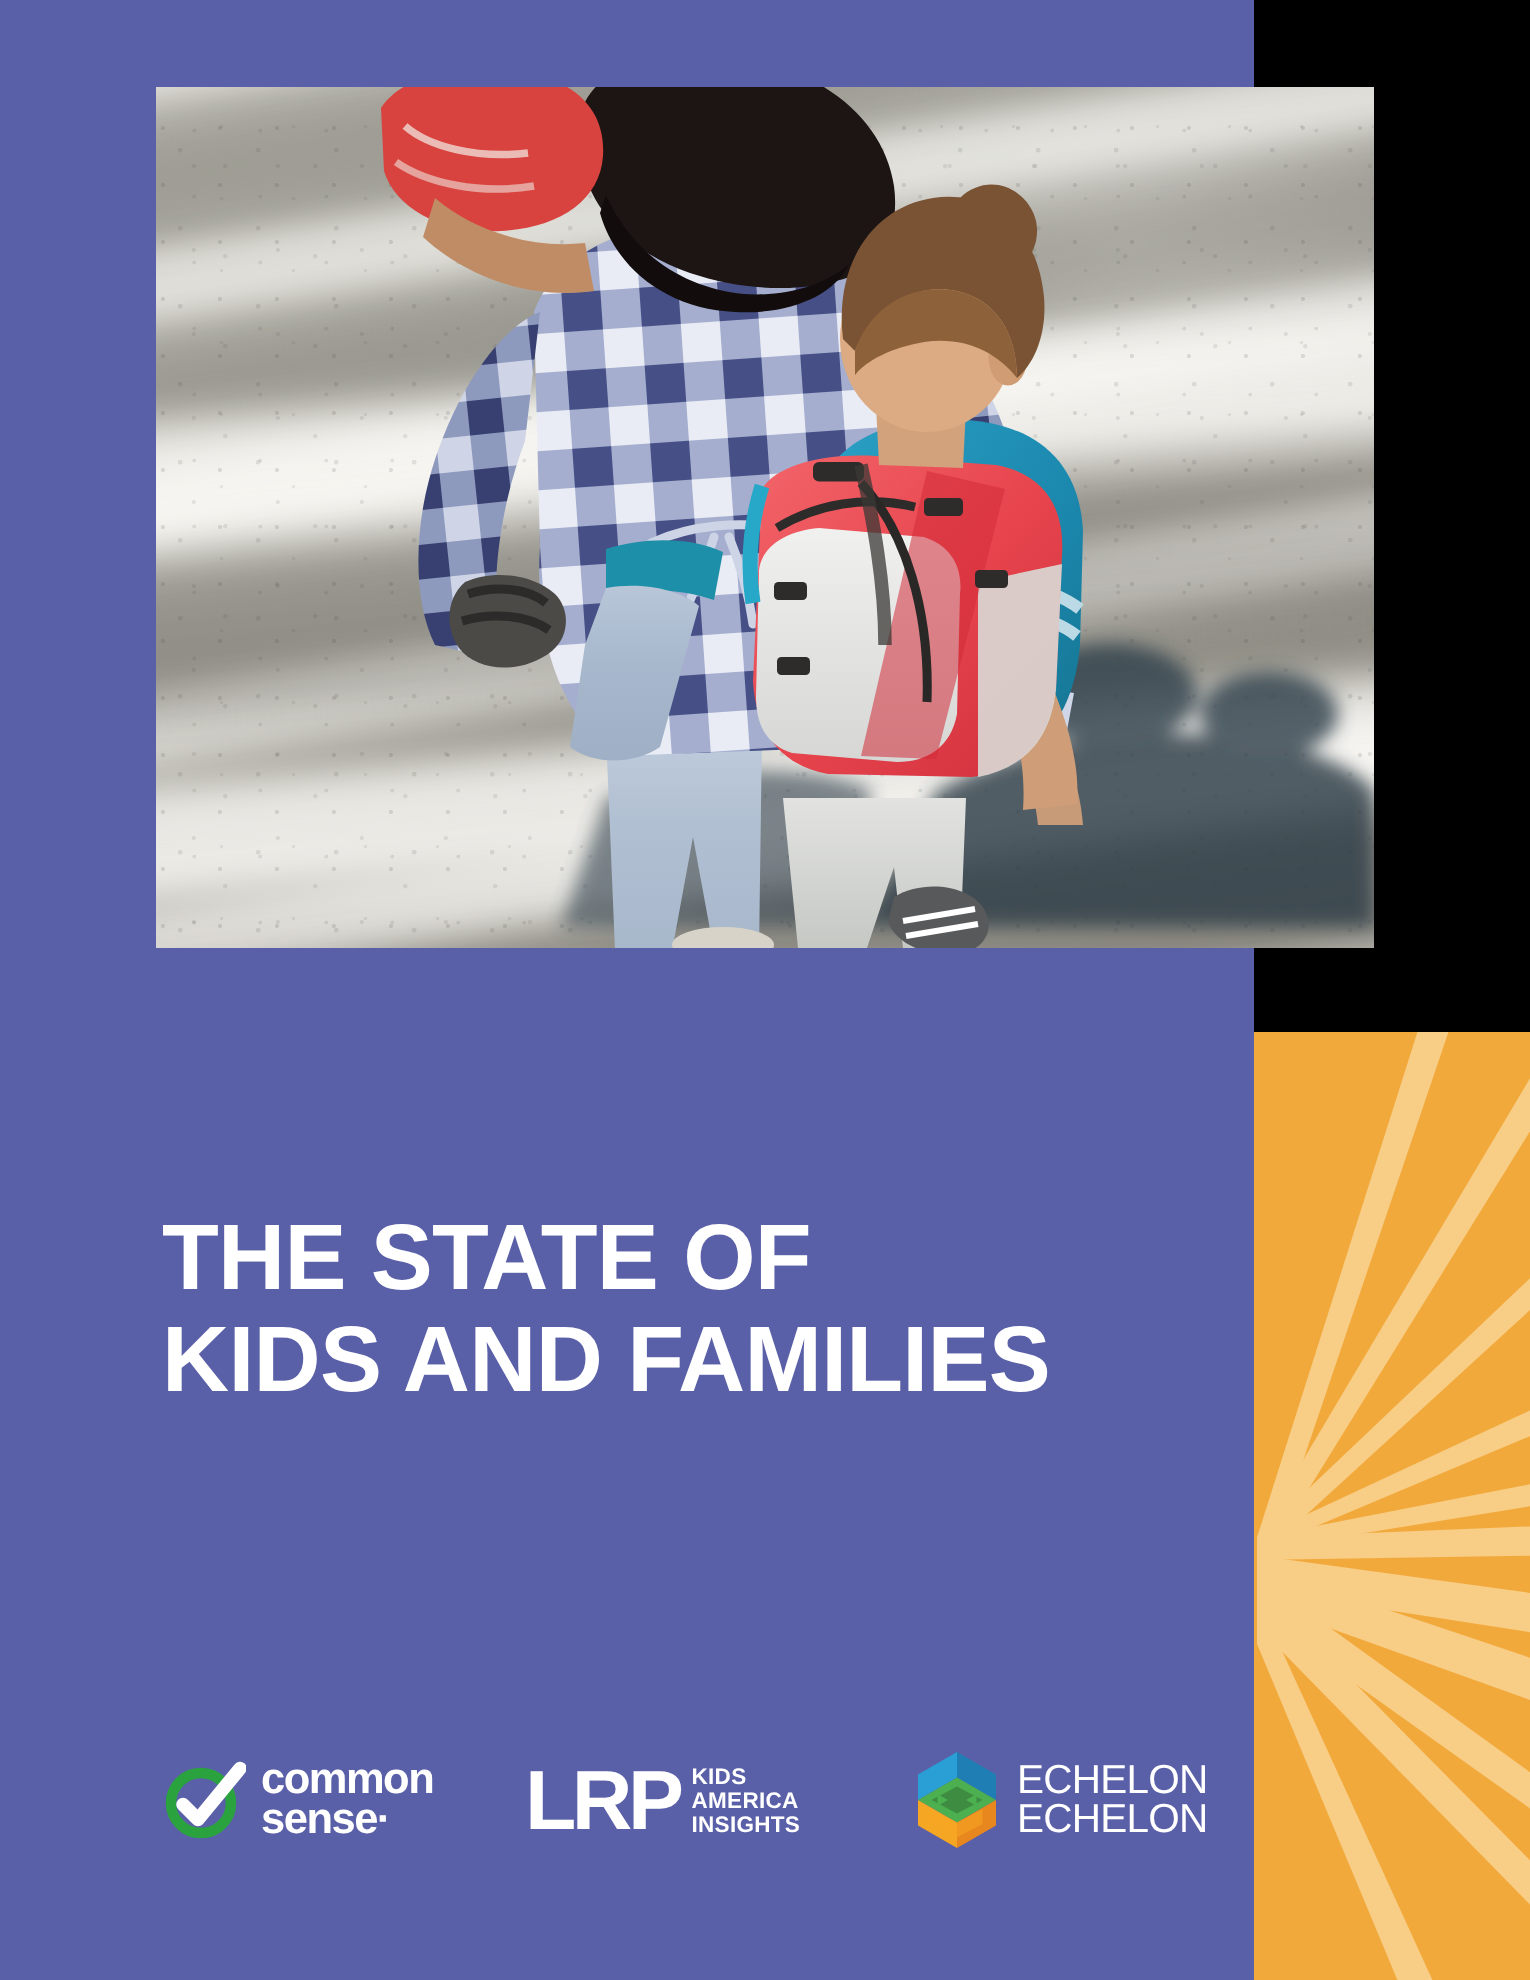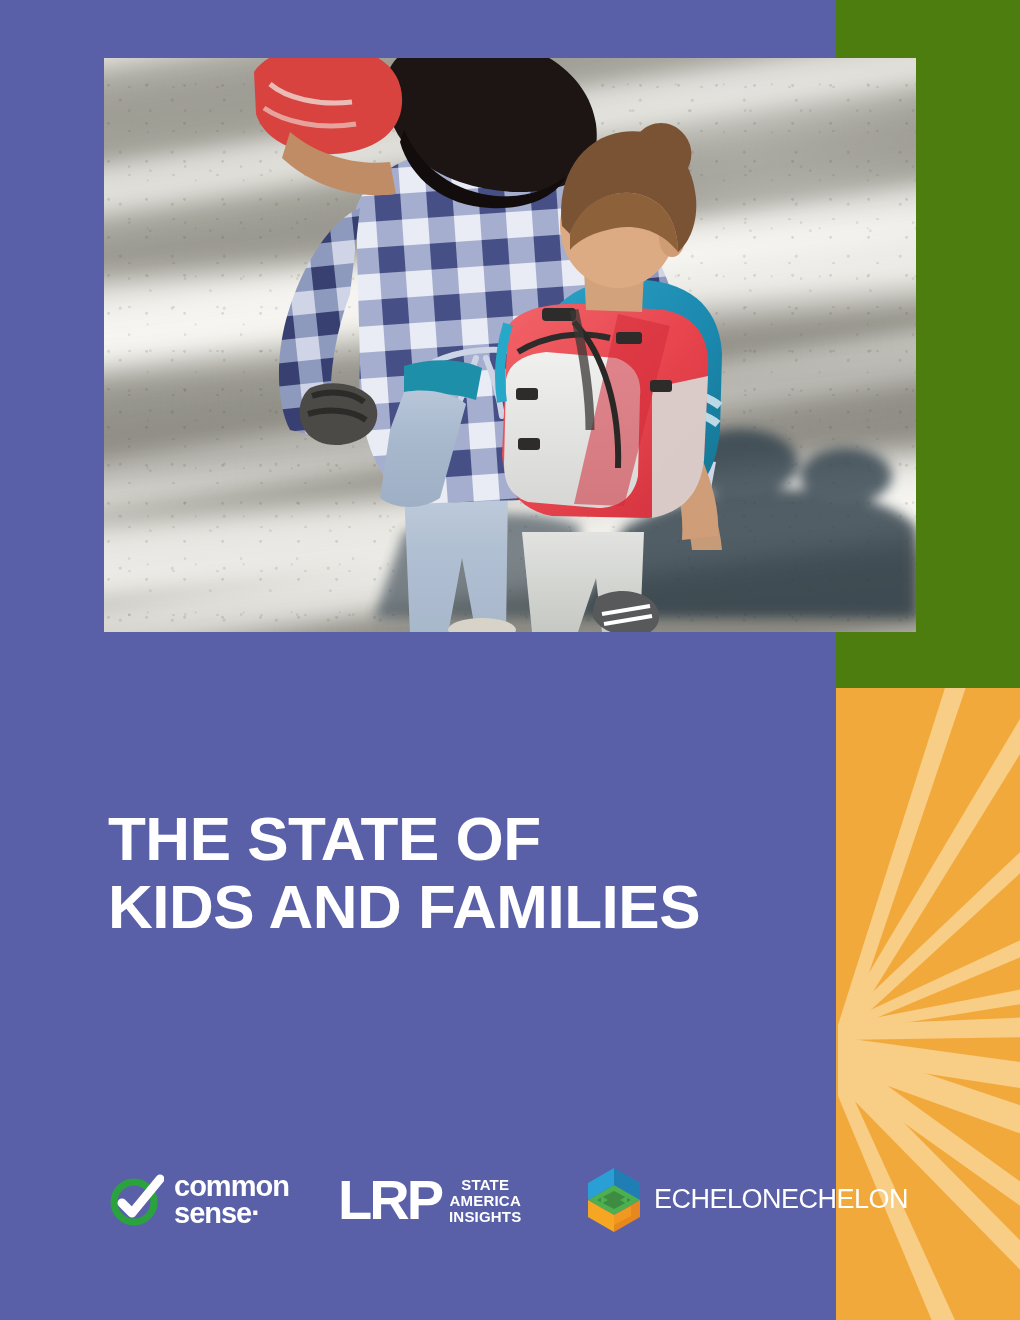--- a/index.html
+++ b/index.html
@@ -19,7 +19,7 @@
   #cover {
     position: absolute;
     inset: 0;
-    background: #4d7c0f;
+    background: #000000;
   }
 
   

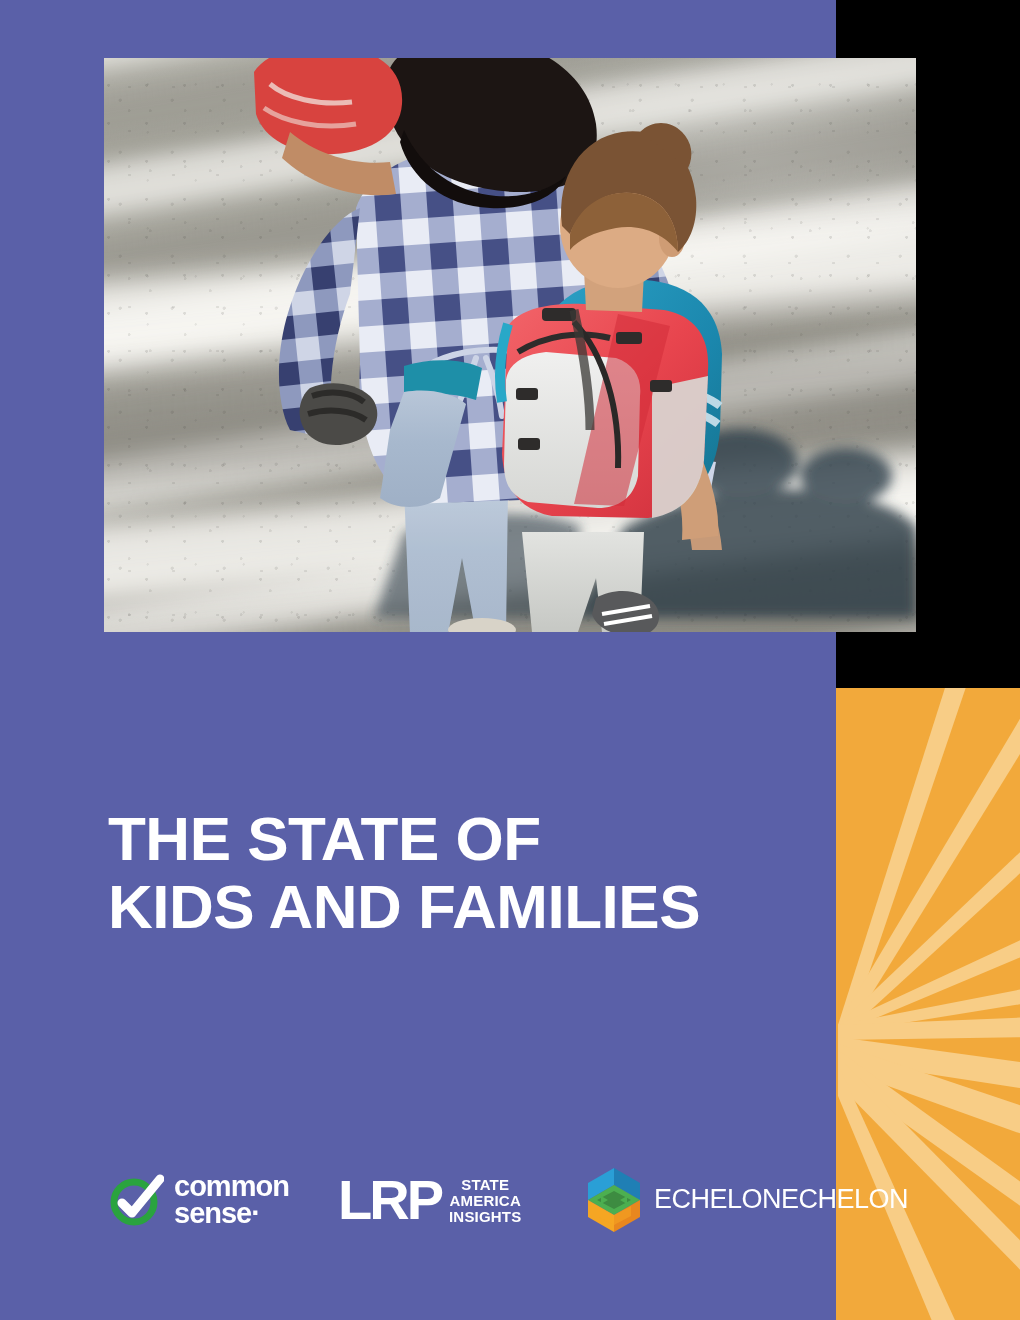--- a/index.html
+++ b/index.html
@@ -153,7 +153,7 @@
     height: 90px;
     display: flex;
     align-items: center;
-    gap: 0px;
+    gap: 12px;
   }
 
   

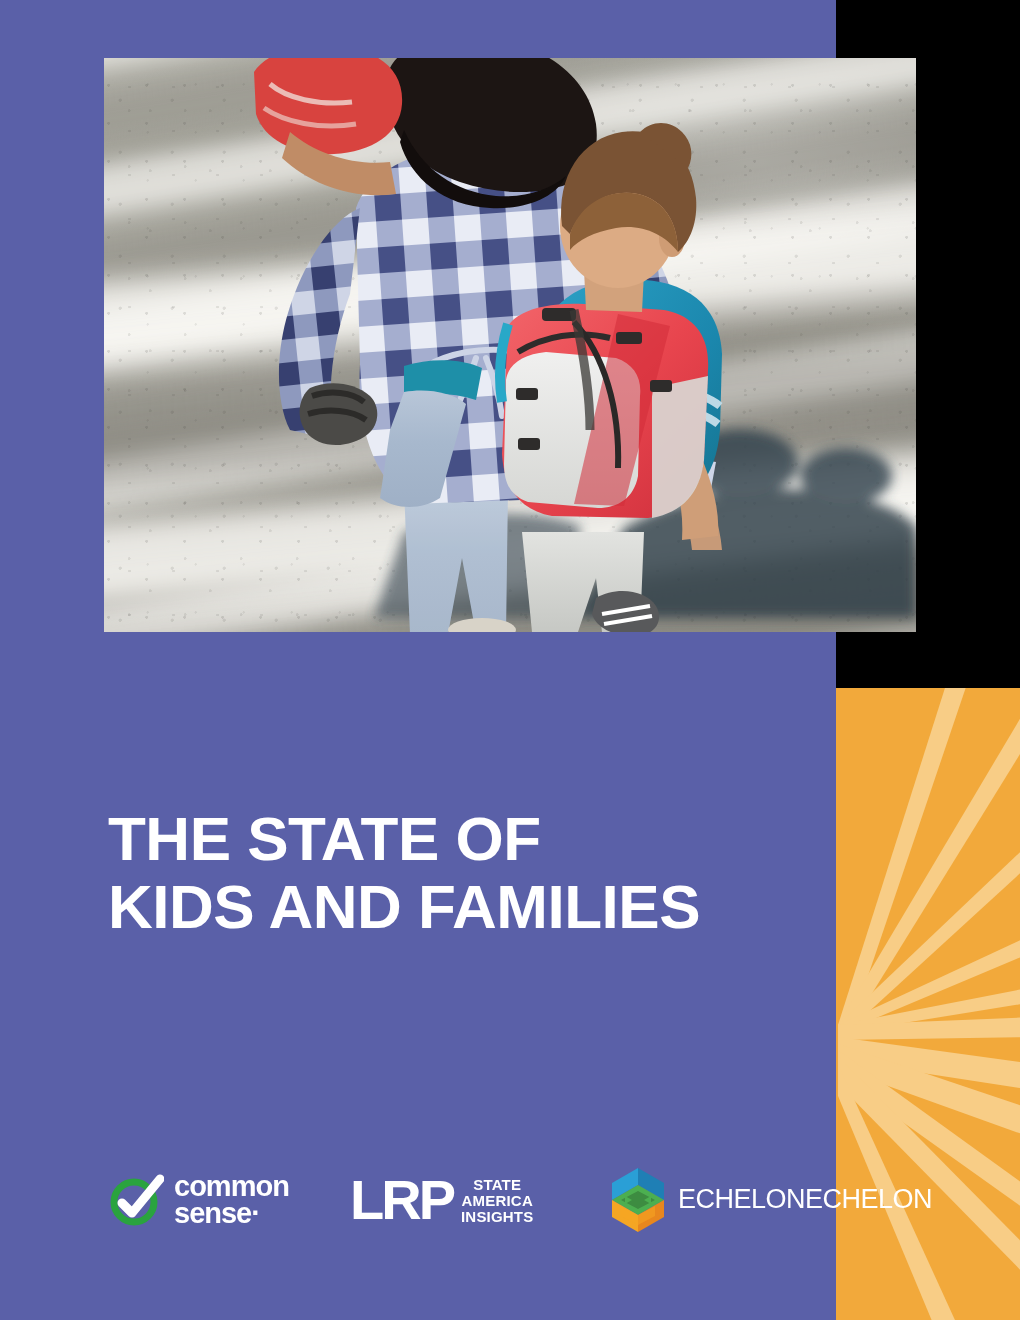--- a/index.html
+++ b/index.html
@@ -184,7 +184,6 @@
     gap: 8px;
     width: 225px;
     margin-left: 22px;
-    text-align: center;
   }
   .lrp-letters {
     color: #ffffff;

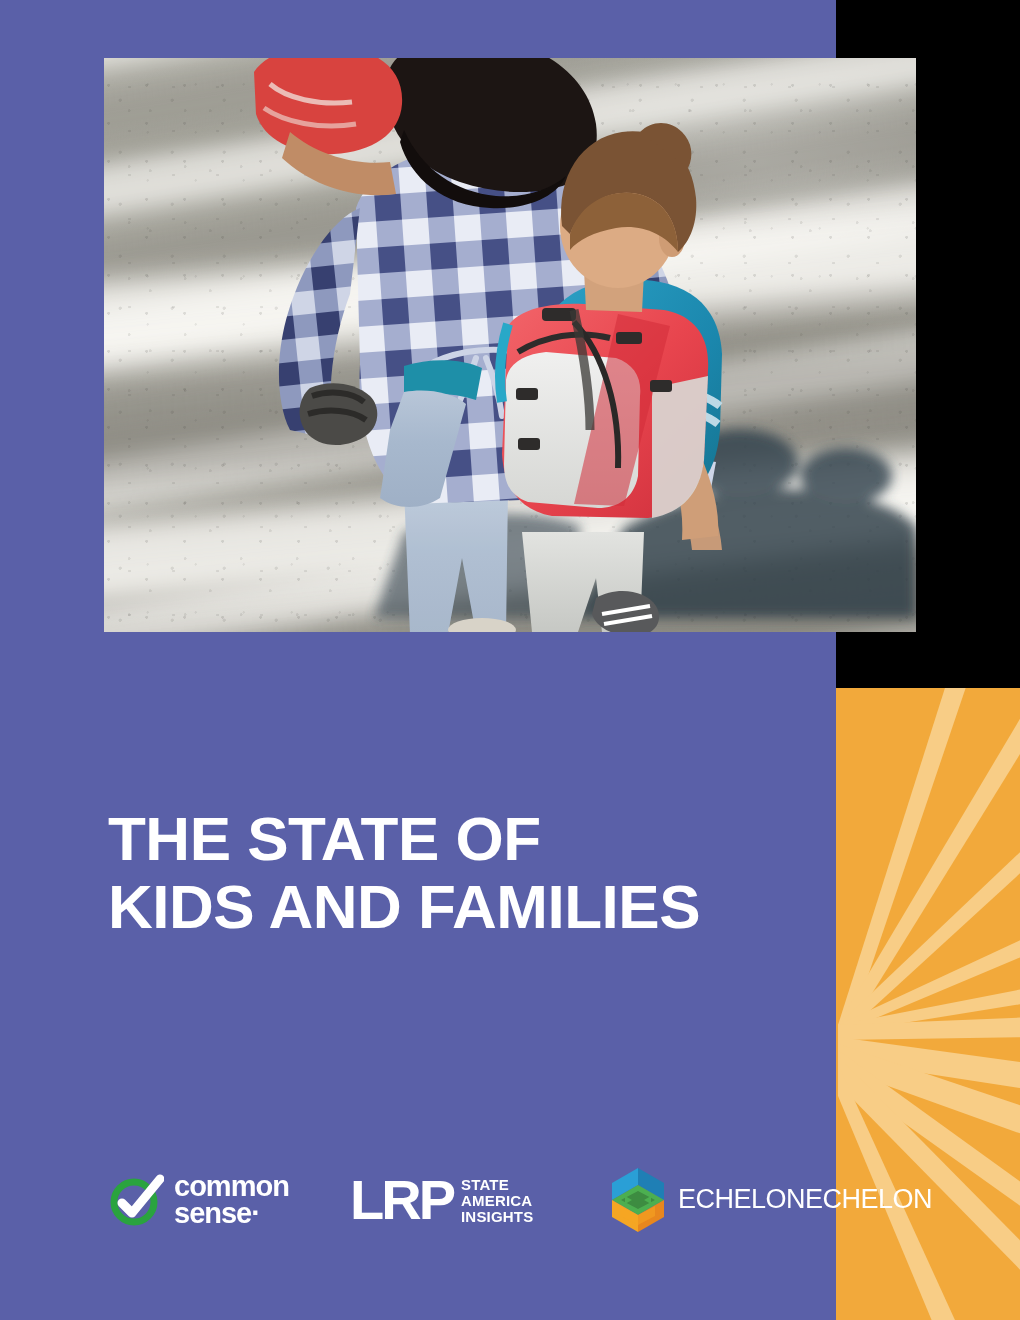--- a/index.html
+++ b/index.html
@@ -443,7 +443,7 @@
     <div class="logo-lrp">
       <div class="lrp-letters">LRP</div>
       <div class="lrp-words">
-        <span>STATE</span>
+        <span>KIDS</span>
         <span>AMERICA</span>
         <span>INSIGHTS</span>
       </div>

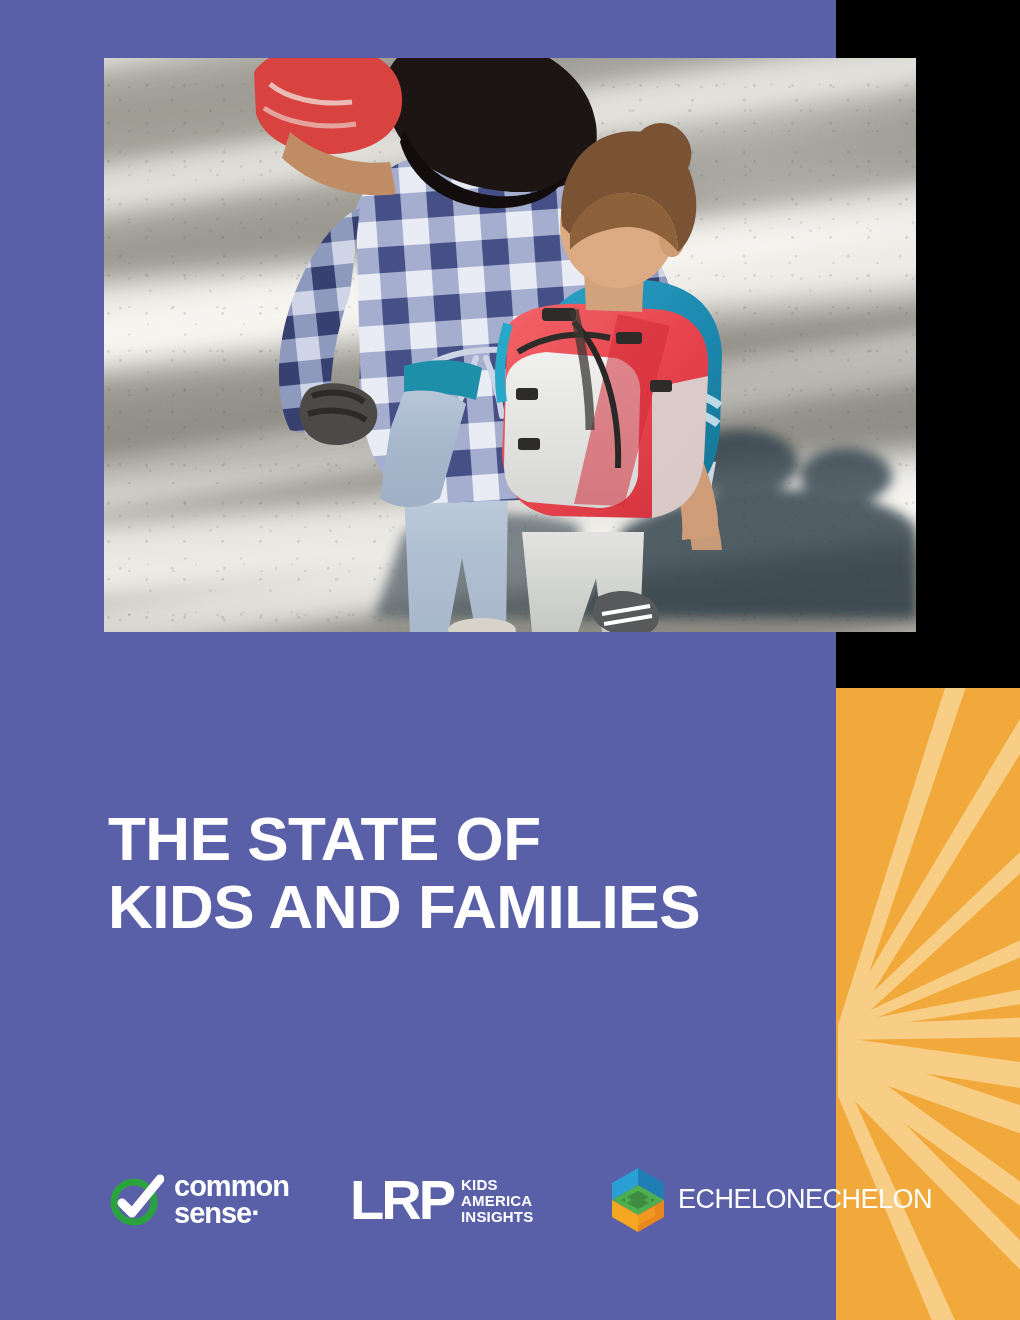--- a/index.html
+++ b/index.html
@@ -217,7 +217,7 @@
   .ech-mark { width: 62px; height: 68px; flex: 0 0 62px; }
   .ech-words {
     display: flex;
-    flex-direction: row;
+    flex-direction: column;
     line-height: 0.96;
   }
   .ech-words span {

